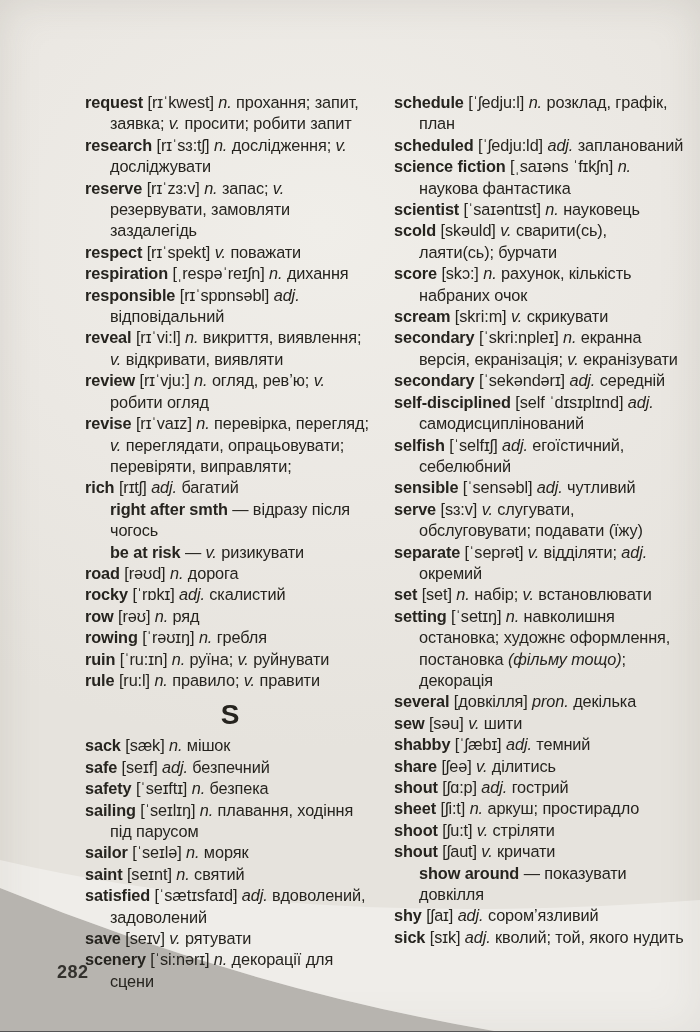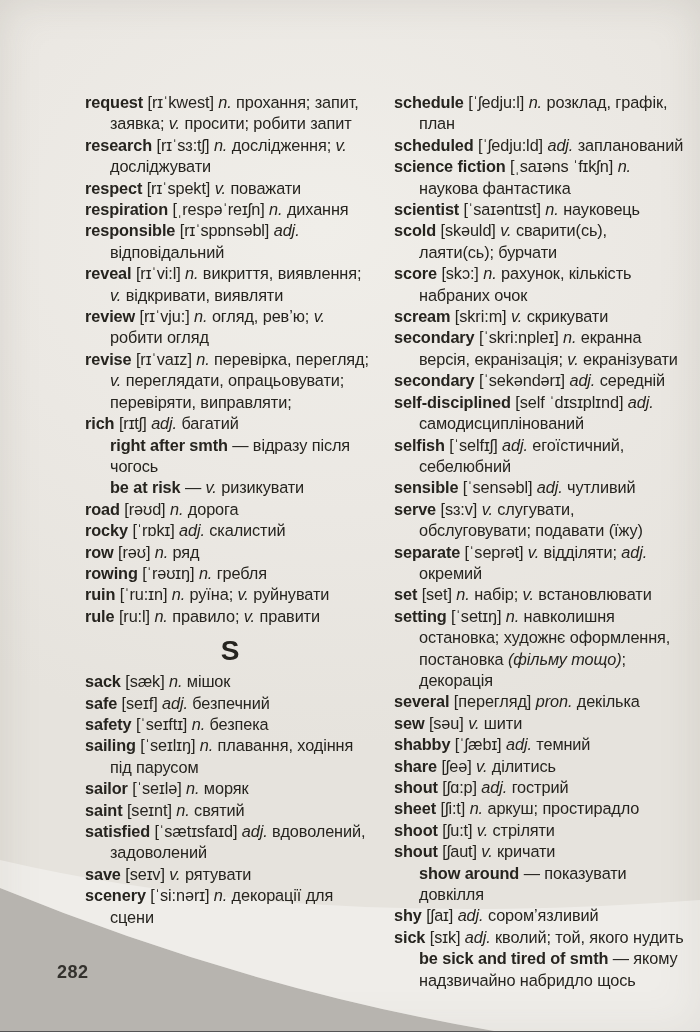--- a/index.html
+++ b/index.html
@@ -54,6 +54,7 @@
     <div class="col" id="col-left">
         <p class="entry"><span class="r-b">request</span><span class="r-n"> [rɪˈkwest] </span><span class="r-i">n.</span><span class="r-n"> прохання; запит, заявка; </span><span class="r-i">v.</span><span class="r-n"> просити; робити запит</span></p>
         <p class="entry"><span class="r-b">research</span><span class="r-n"> [rɪˈsɜ:tʃ] </span><span class="r-i">n.</span><span class="r-n"> дослідження; </span><span class="r-i">v.</span><span class="r-n"> досліджувати</span></p>
+        <p class="entry"><span class="r-b">reserve</span><span class="r-n"> [rɪˈzɜ:v] </span><span class="r-i">n.</span><span class="r-n"> запас; </span><span class="r-i">v.</span><span class="r-n"> резервувати, замовляти заздалегідь</span></p>
         <p class="entry"><span class="r-b">respect</span><span class="r-n"> [rɪˈspekt] </span><span class="r-i">v.</span><span class="r-n"> поважати</span></p>
         <p class="entry"><span class="r-b">respiration</span><span class="r-n"> [ˌrespəˈreɪʃn] </span><span class="r-i">n.</span><span class="r-n"> дихання</span></p>
         <p class="entry"><span class="r-b">responsible</span><span class="r-n"> [rɪˈspɒnsəbl] </span><span class="r-i">adj.</span><span class="r-n"> відповідальний</span></p>

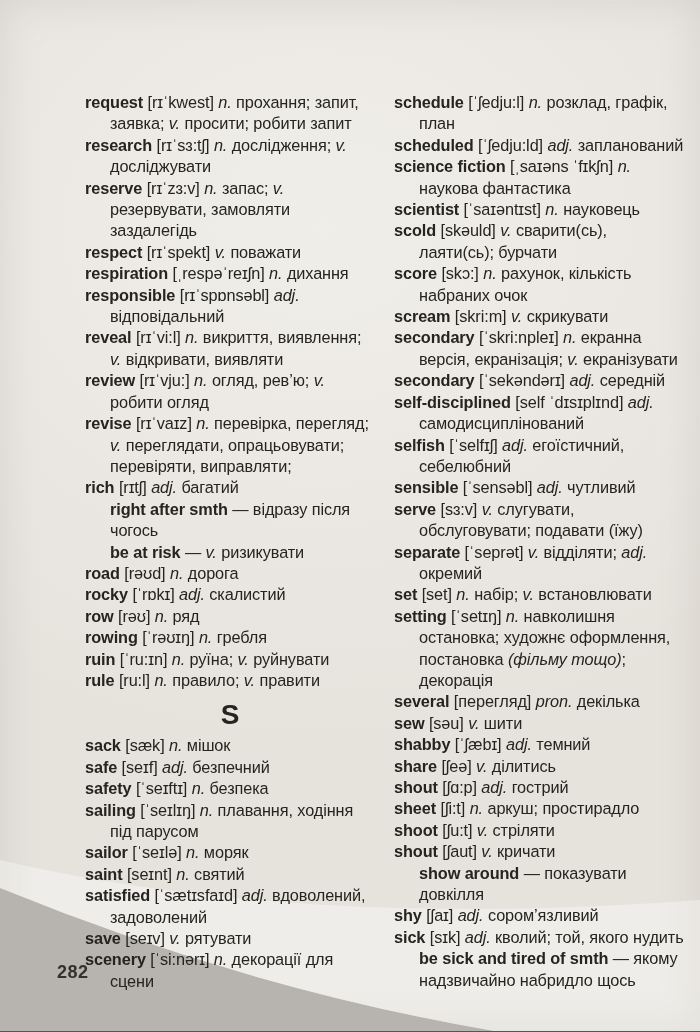--- a/index.html
+++ b/index.html
@@ -98,7 +98,7 @@
         <p class="entry"><span class="r-b">separate</span><span class="r-n"> [ˈseprət] </span><span class="r-i">v.</span><span class="r-n"> відділяти; </span><span class="r-i">adj.</span><span class="r-n"> окремий</span></p>
         <p class="entry"><span class="r-b">set</span><span class="r-n"> [set] </span><span class="r-i">n.</span><span class="r-n"> набір; </span><span class="r-i">v.</span><span class="r-n"> встановлювати</span></p>
         <p class="entry"><span class="r-b">setting</span><span class="r-n"> [ˈsetɪŋ] </span><span class="r-i">n.</span><span class="r-n"> навколишня остановка; художнє оформлення, постановка </span><span class="r-i">(фільму тощо)</span><span class="r-n">; декорація</span></p>
-        <p class="entry"><span class="r-b">several</span><span class="r-n"> [перегляд] </span><span class="r-i">pron.</span><span class="r-n"> декілька</span></p>
+        <p class="entry"><span class="r-b">several</span><span class="r-n"> [довкілля] </span><span class="r-i">pron.</span><span class="r-n"> декілька</span></p>
         <p class="entry"><span class="r-b">sew</span><span class="r-n"> [səu] </span><span class="r-i">v.</span><span class="r-n"> шити</span></p>
         <p class="entry"><span class="r-b">shabby</span><span class="r-n"> [ˈʃæbɪ] </span><span class="r-i">adj.</span><span class="r-n"> темний</span></p>
         <p class="entry"><span class="r-b">share</span><span class="r-n"> [ʃeə] </span><span class="r-i">v.</span><span class="r-n"> ділитись</span></p>

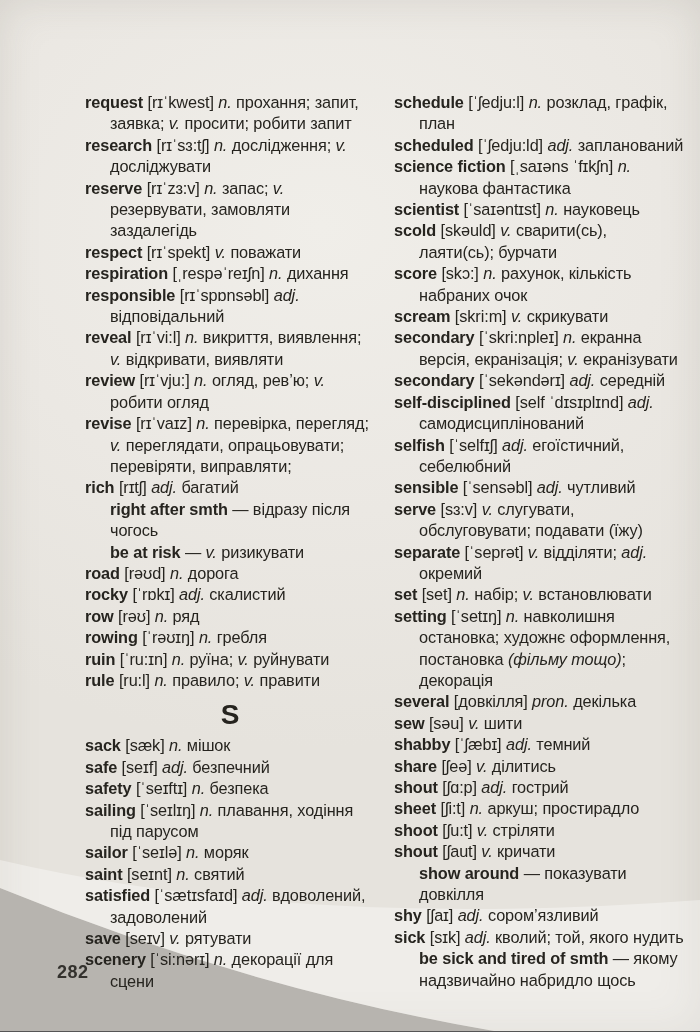--- a/index.html
+++ b/index.html
@@ -109,7 +109,6 @@
         <p class="entry sub"><span class="r-b">show around</span><span class="r-n"> — показувати довкілля</span></p>
         <p class="entry"><span class="r-b">shy</span><span class="r-n"> [ʃaɪ] </span><span class="r-i">adj.</span><span class="r-n"> сором’язливий</span></p>
         <p class="entry"><span class="r-b">sick</span><span class="r-n"> [sɪk] </span><span class="r-i">adj.</span><span class="r-n"> кволий; той, якого нудить</span></p>
-        <p class="entry sub"><span class="r-b">be sick and tired of smth</span><span class="r-n"> — якому надзвичайно набридло щось</span></p>
       </div>
   </div>
 

